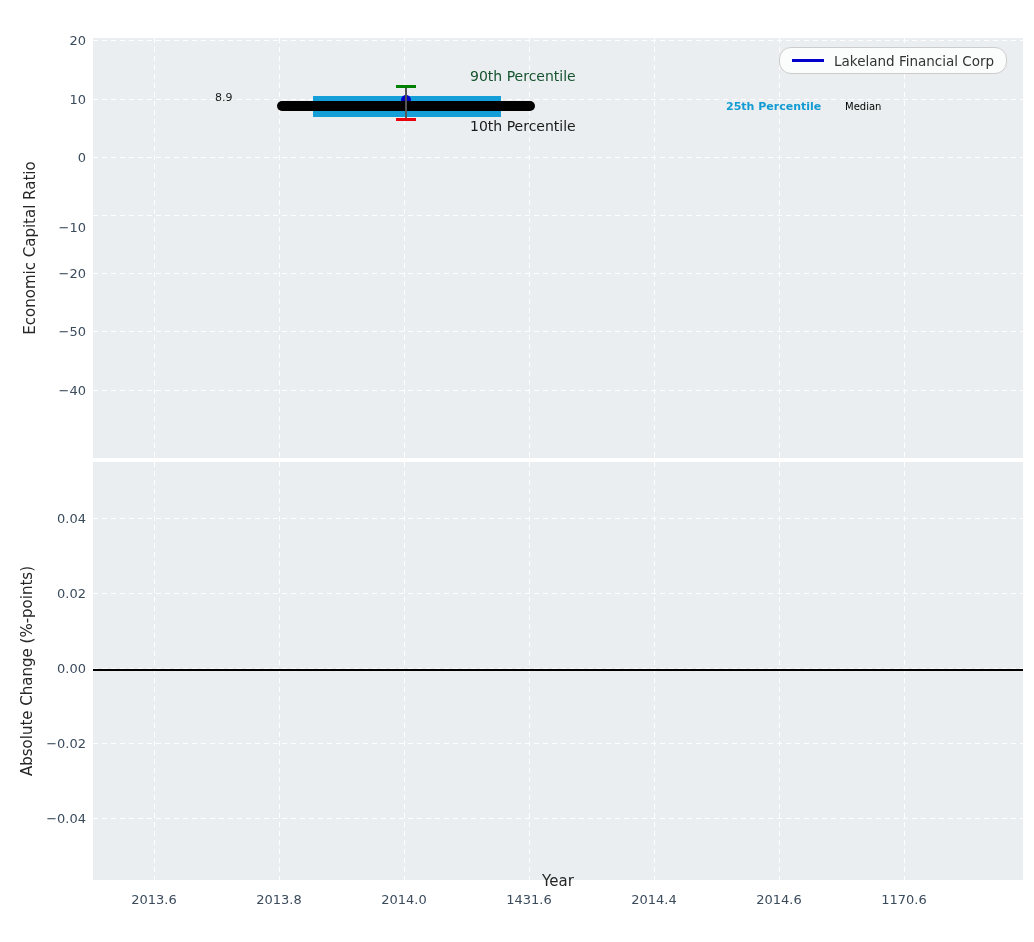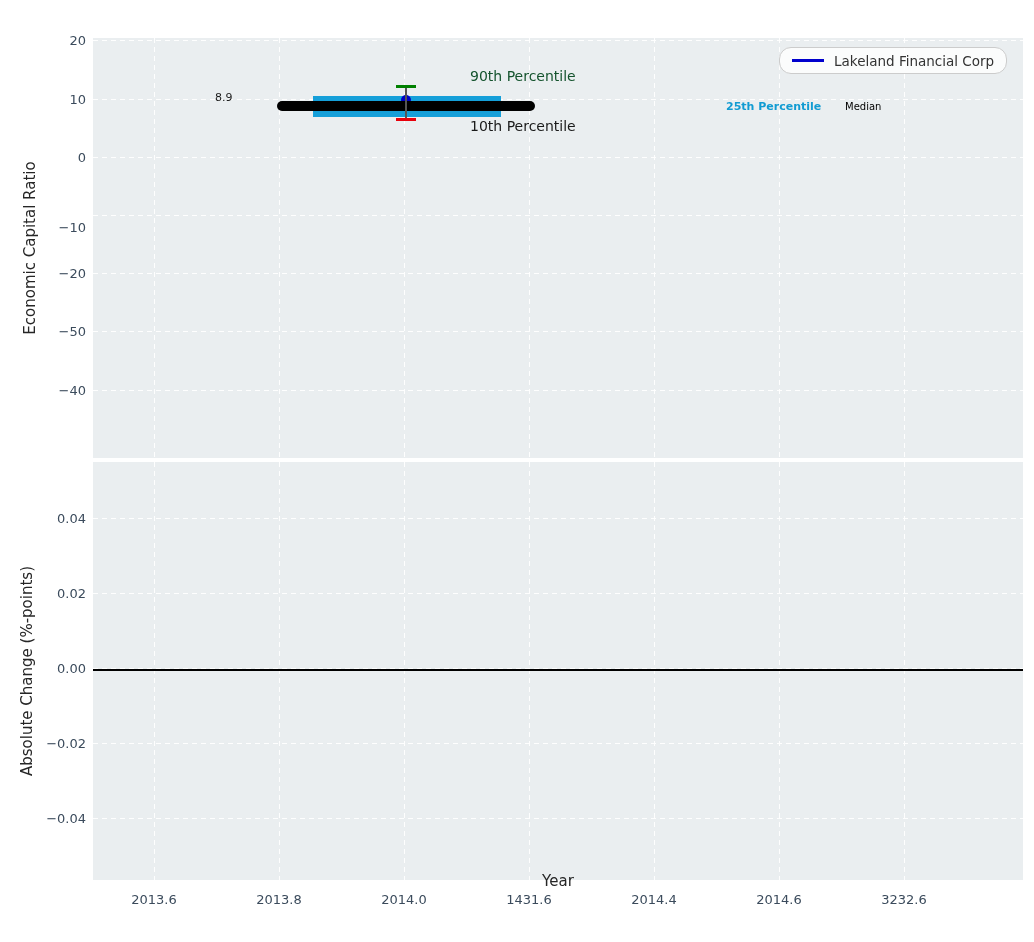--- a/index.html
+++ b/index.html
@@ -127,7 +127,7 @@
   <div class="xtick" style="left:529px">1431.6</div>
   <div class="xtick" style="left:654px">2014.4</div>
   <div class="xtick" style="left:779px">2014.6</div>
-  <div class="xtick" style="left:904px">3232.6</div>
+  <div class="xtick" style="left:904px">1170.6</div>
 
   <div class="axlabel" style="left:558px; top:872px; transform:translateX(-50%);">Year</div>
 

